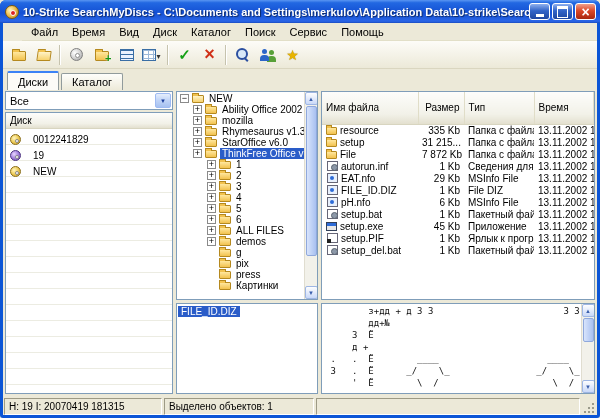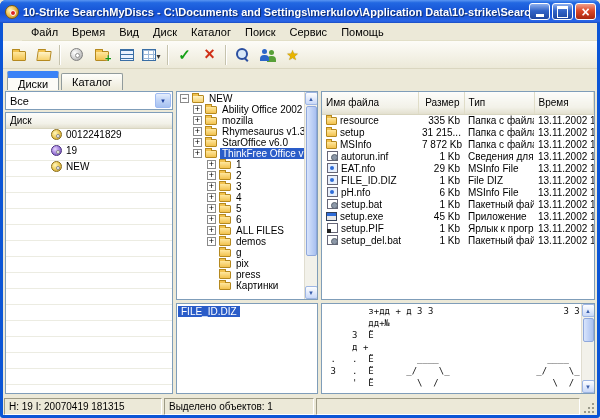--- a/index.html
+++ b/index.html
@@ -80,7 +80,7 @@
   .tab { height:17px; padding:0 10px; border:1px solid #919B9C; border-bottom:none;
          border-radius:2px 2px 0 0; background:linear-gradient(#FEFEFB,#EDEAD9);
          margin-right:2px; display:flex; align-items:center; }
-  .tab.active { height:19px; background:#FCFBF7; border-top:7px solid #3b82f6; }
+  .tab.active { height:19px; background:#FCFBF7; border-top:2px solid #3b82f6; }
 
   
   .content { flex:1; min-height:0; display:flex; gap:3px; padding:1px 2px 2px; }

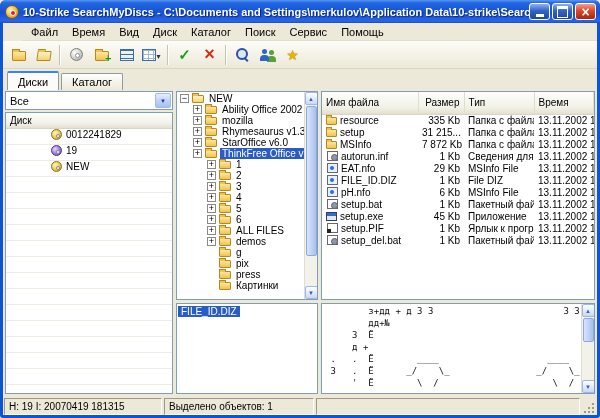--- a/index.html
+++ b/index.html
@@ -146,7 +146,7 @@
   
   .file-panel { flex:1; min-width:0; background:#fff; border:1px solid #7F9DB9; overflow:hidden; }
   table { width:100%; border-collapse:collapse; table-layout:fixed; font-size:10px; }
-  th { height:22px; font-weight:normal; text-align:left; padding:0 4px; white-space:nowrap; overflow:hidden;
+  th { height:32px; font-weight:normal; text-align:left; padding:0 4px; white-space:nowrap; overflow:hidden;
        background:linear-gradient(#FDFDFB,#F2F1E8 70%,#E3E0CF);
        border-right:1px solid #E0DDC8; border-bottom:1px solid #D8D5C0; }
   th.h-size { text-align:right; }

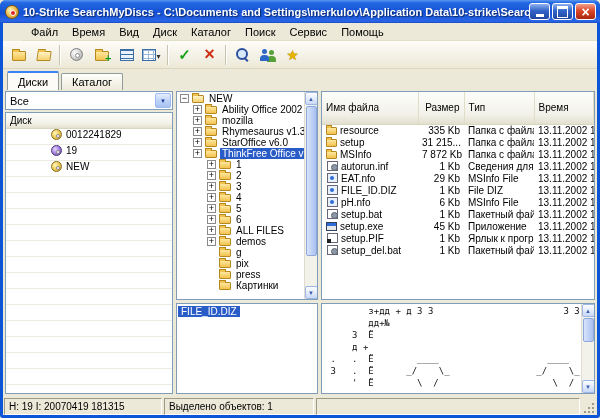--- a/index.html
+++ b/index.html
@@ -103,7 +103,7 @@
            background:linear-gradient(#FDFDFB,#F2F1E8 70%,#E3E0CF); border-bottom:1px solid #D8D5C0; }
   .disk-rows { flex:1;
            background-image:repeating-linear-gradient(to bottom,#fff 0 15px,#ECECE2 15px 16px); }
-  .disk-row { height:16px; display:flex; align-items:flex-start; gap:4px; padding:0 4px; font-size:10px;margin-left:41px; }
+  .disk-row { height:16px; display:flex; align-items:flex-end; gap:12px; padding:0 4px; font-size:10px; }
   .disc-sm { width:11px; height:11px; border-radius:50%; position:relative; flex:0 0 11px; }
   .disc-sm::after { content:''; position:absolute; left:3.5px; top:3.5px; width:2px; height:2px;
            border-radius:50%; background:#fff; border:1px solid #888; }

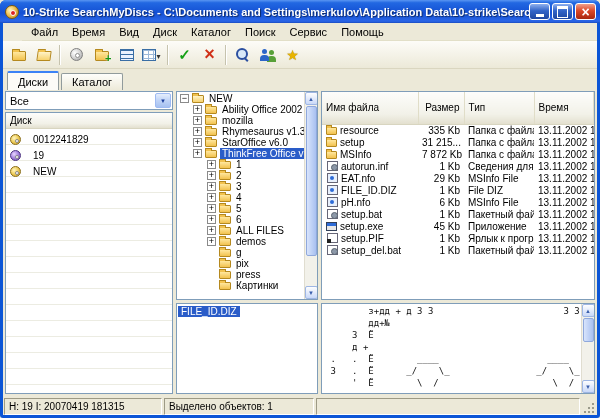--- a/index.html
+++ b/index.html
@@ -439,7 +439,7 @@
                   <td>
                       <span class="cellflex">
                         <span class="fi fi-folder"></span>
-                        <span>MSInfo</span>
+                        <span>File</span>
                       </span>
                     </td>
                   <td class="c-size">7 872 Kb</td>

